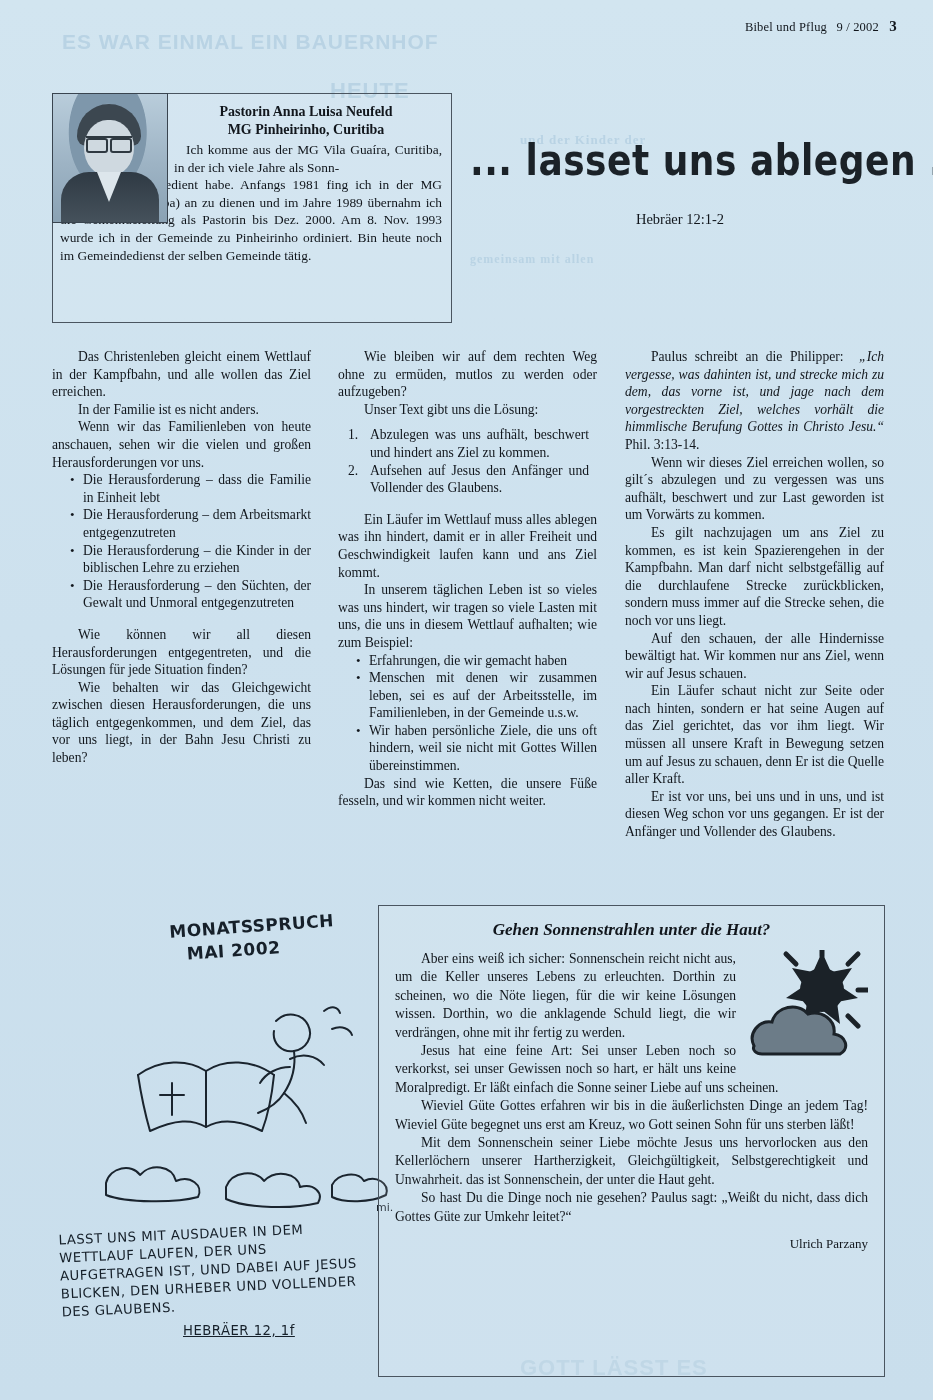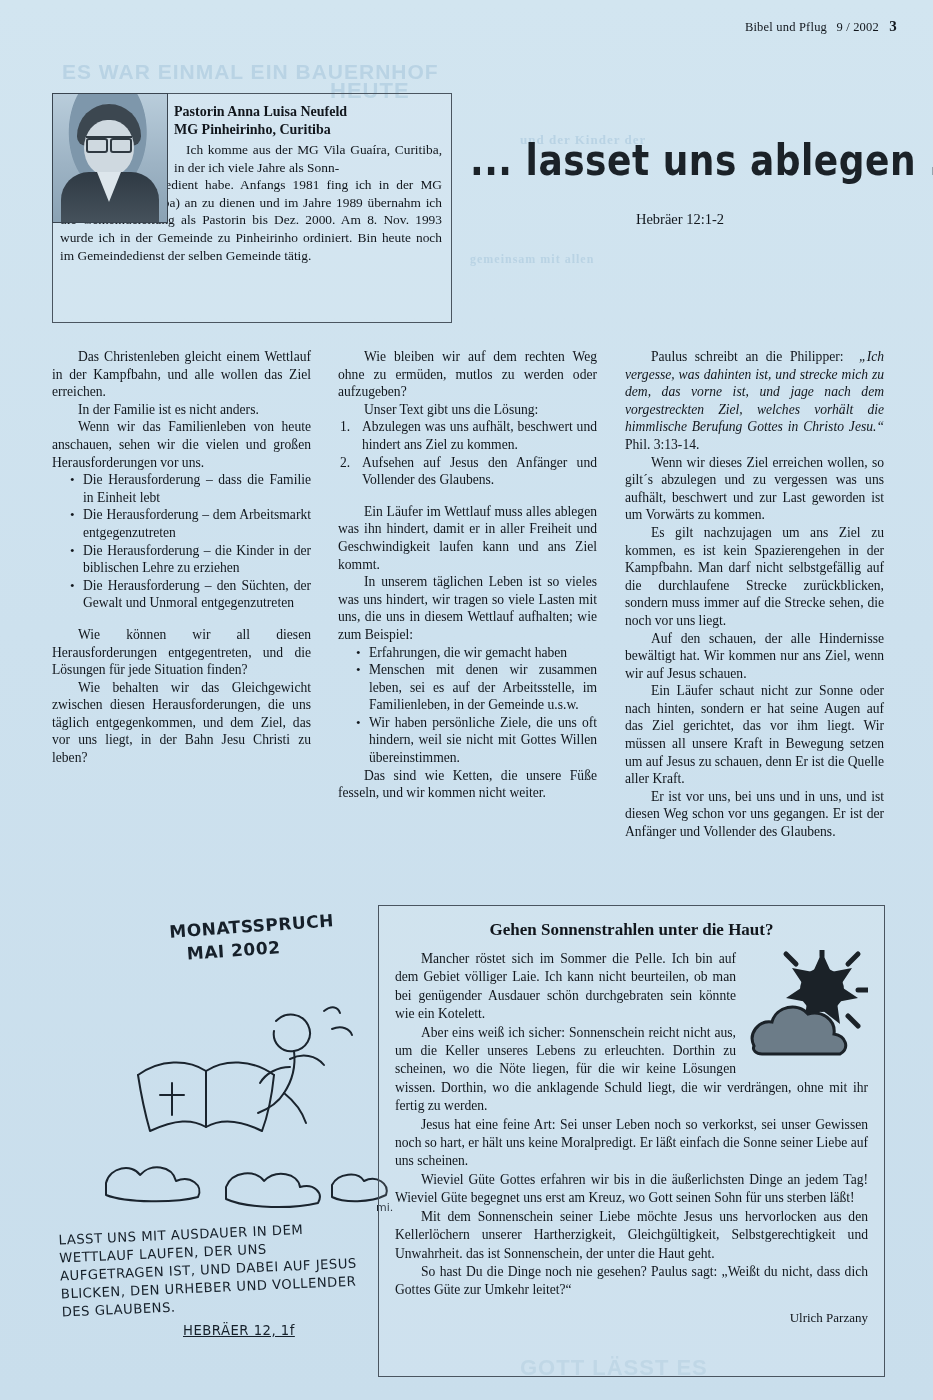--- a/index.html
+++ b/index.html
@@ -27,7 +27,7 @@
     position:absolute;color:#b9d3e4;font-weight:bold;
     letter-spacing:1px;user-select:none;
   }
-  .ghost1{top:60px;left:62px;font-size:21px;font-family:"Liberation Sans",sans-serif;}
+  .ghost1{top:30px;left:62px;font-size:21px;font-family:"Liberation Sans",sans-serif;}
   .ghost2{top:78px;left:330px;font-size:22px;font-family:"Liberation Sans",sans-serif;}
   .ghost3{top:132px;left:520px;font-size:13px;}
   .ghost4{top:252px;left:470px;font-size:12px;}

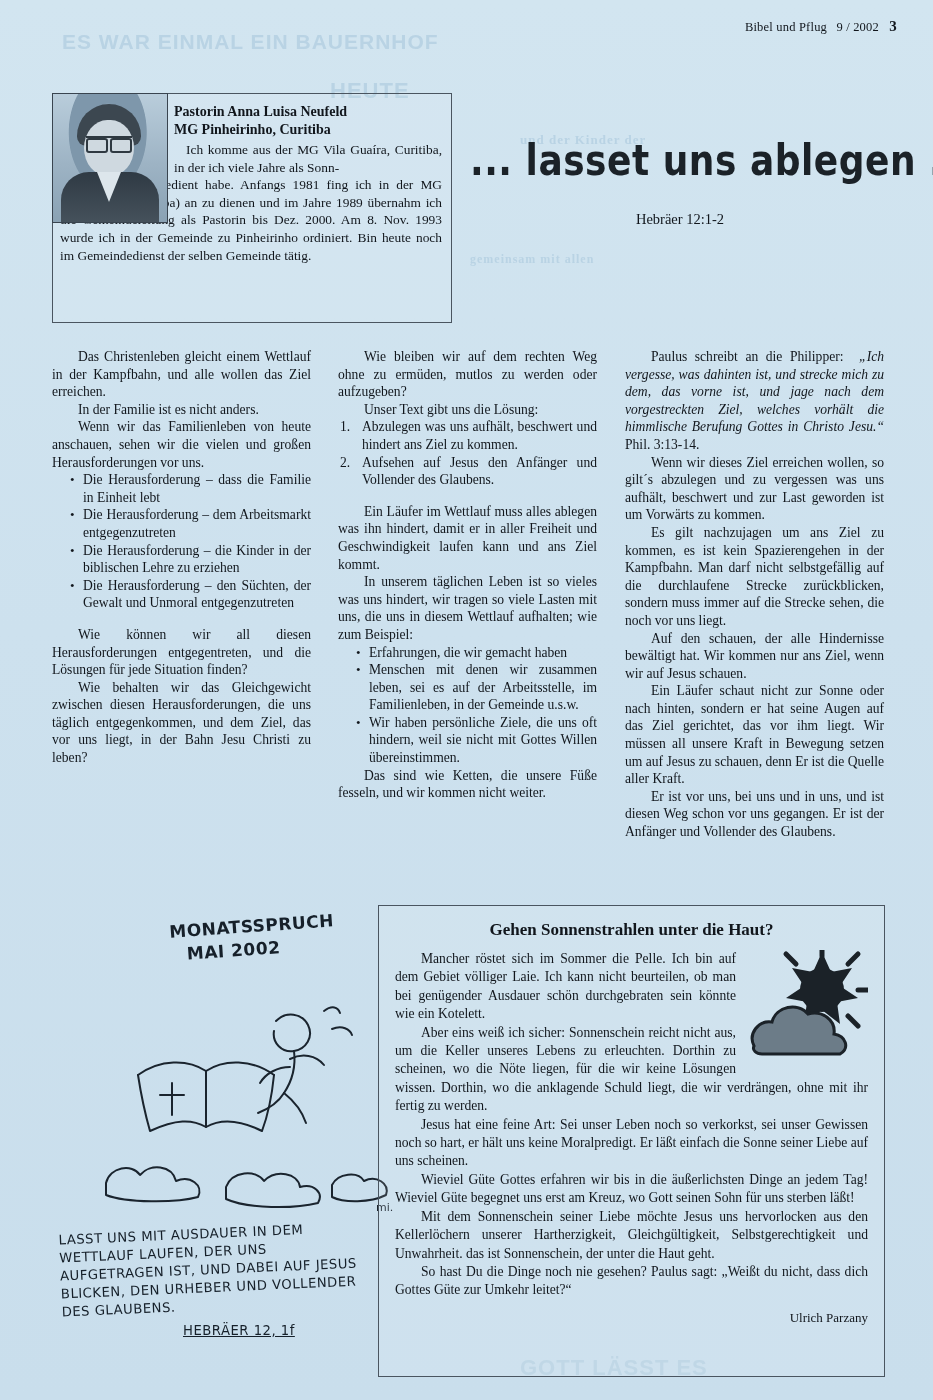--- a/index.html
+++ b/index.html
@@ -76,7 +76,7 @@
     padding:0;font-size:13.4px;line-height:17.6px;text-align:justify;
   }
   .intro-title{
-    margin:10px 0 0 122px;width:264px;font-weight:bold;font-size:14px;line-height:18px;
+    margin:10px 0 0 122px;width:264px;text-align:center;font-weight:bold;font-size:14px;line-height:18px;
   }
   .intro-p1{margin:2px 0 0 122px;width:268px;text-align:justify;text-indent:12px;}
   .intro-p2{margin:0 8px 0 8px;text-align:justify;}

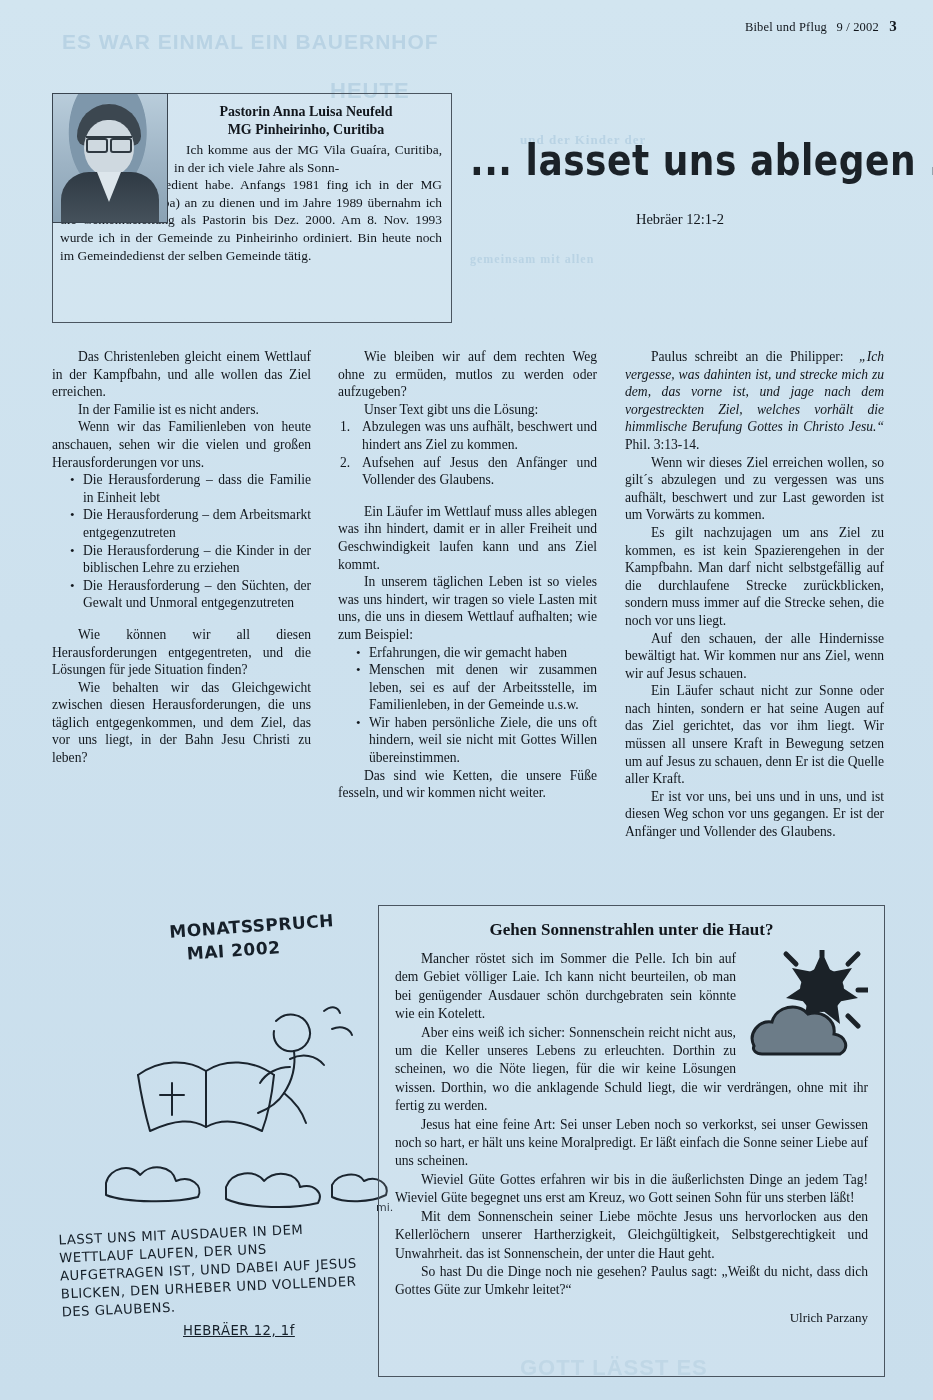--- a/index.html
+++ b/index.html
@@ -114,7 +114,7 @@
   .col ul li:before{
     content:"\2022";position:absolute;left:0;top:0;font-size:13px;
   }
-  .col ol{margin:0;padding:0 0 0 2px;list-style:none;counter-reset:n;}
+  .col ol{margin:8px;padding:0 0 0 2px;list-style:none;counter-reset:n;}
   .col ol li{position:relative;padding-left:22px;counter-increment:n;}
   .col ol li:before{content:counter(n) ".";position:absolute;left:0;top:0;}
   .ital{font-style:italic;margin-left:8px;}

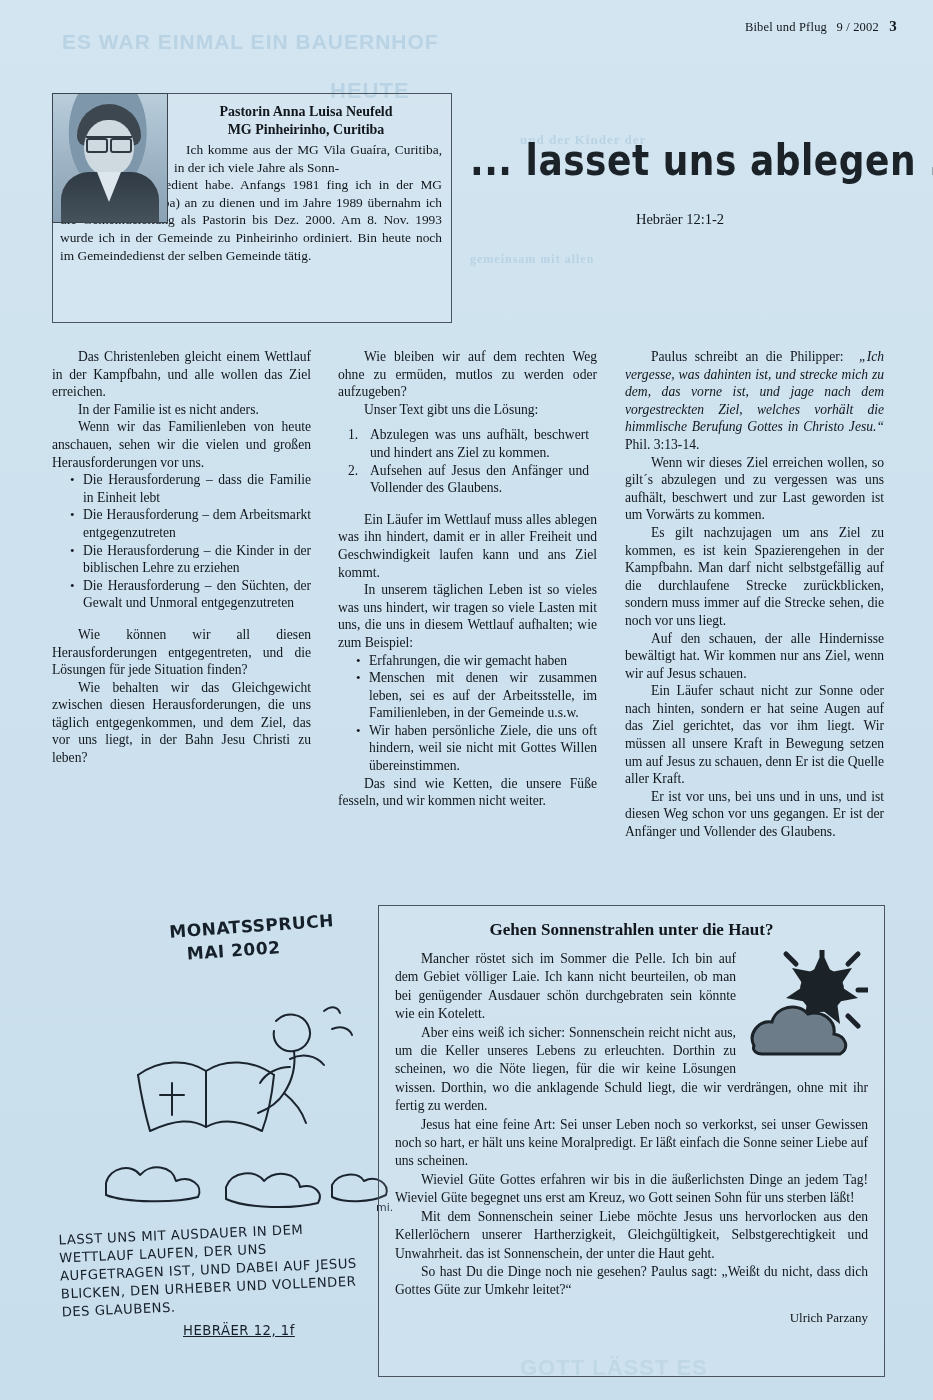--- a/index.html
+++ b/index.html
@@ -234,7 +234,7 @@
       <p>Wenn wir dieses Ziel erreichen wollen, so gilt´s abzulegen und zu vergessen was uns aufhält, beschwert und zur Last geworden ist um Vorwärts zu kommen.</p>
       <p>Es gilt nachzujagen um ans Ziel zu kommen, es ist kein Spazierengehen in der Kampfbahn. Man darf nicht selbstgefällig auf die durchlaufene Strecke zurückblicken, sondern muss immer auf die Strecke sehen, die noch vor uns liegt.</p>
       <p>Auf den schauen, der alle Hindernisse bewältigt hat. Wir kommen nur ans Ziel, wenn wir auf Jesus schauen.</p>
-      <p>Ein Läufer schaut nicht zur Sonne oder nach hinten, sondern er hat seine Augen auf das Ziel gerichtet, das vor ihm liegt. Wir müssen all unsere Kraft in Bewegung setzen um auf Jesus zu schauen, denn Er ist die Quelle aller Kraft.</p>
+      <p>Ein Läufer schaut nicht zur Seite oder nach hinten, sondern er hat seine Augen auf das Ziel gerichtet, das vor ihm liegt. Wir müssen all unsere Kraft in Bewegung setzen um auf Jesus zu schauen, denn Er ist die Quelle aller Kraft.</p>
       <p>Er ist vor uns, bei uns und in uns, und ist diesen Weg schon vor uns gegangen. Er ist der Anfänger und Vollender des Glaubens.</p>
     </div>
   </div>

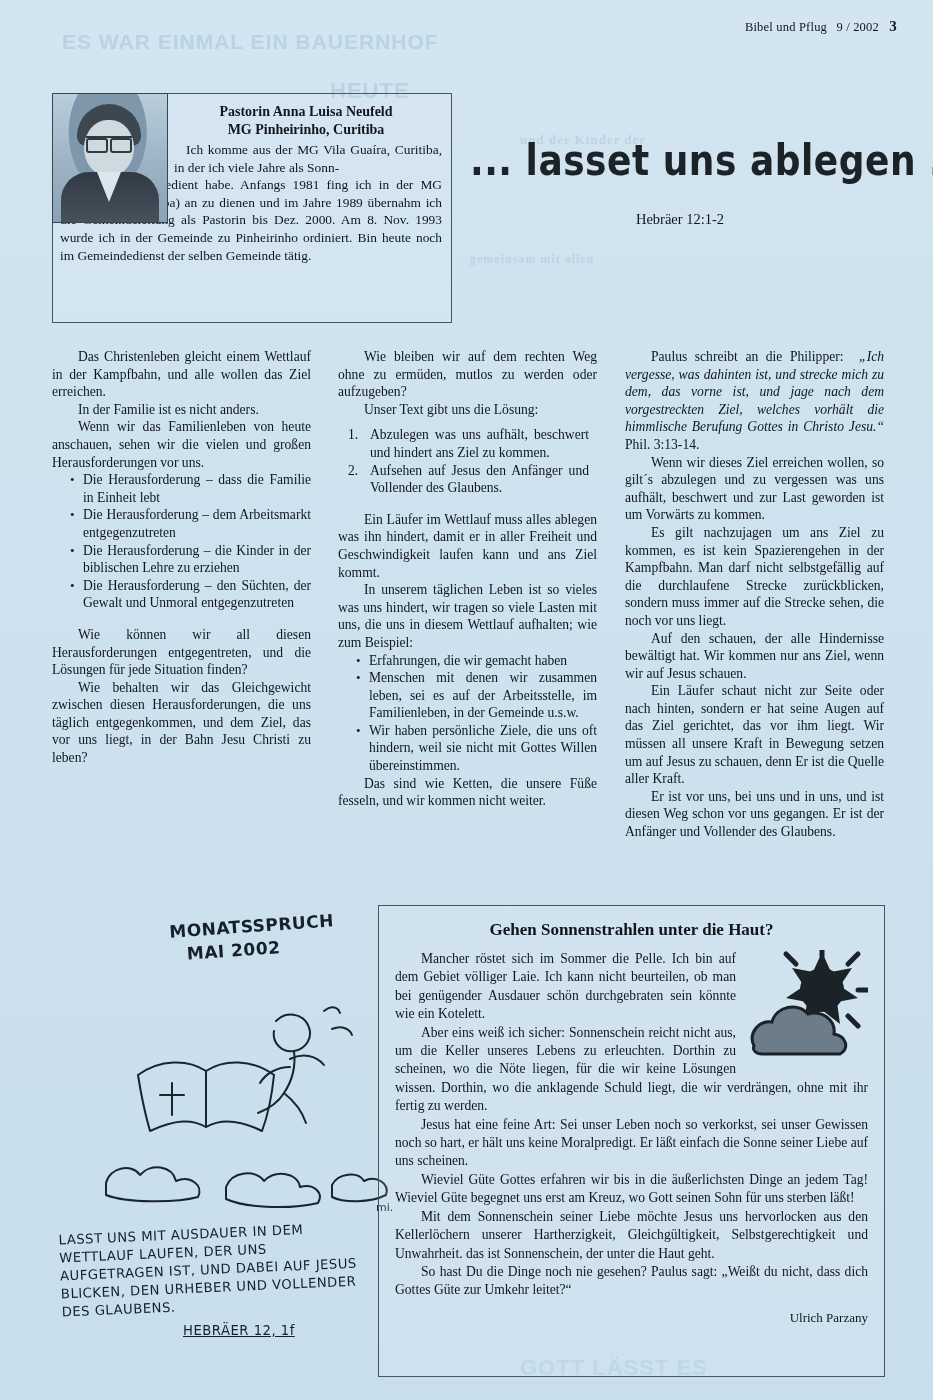--- a/index.html
+++ b/index.html
@@ -145,7 +145,7 @@
     border:1px solid #4a5560;background:rgba(255,255,255,0.10);
   }
   .article h2{
-    margin:14px 0 10px 0;text-align:center;font-weight:bold;font-size:17px;
+    margin:14px 0 10px 0;text-align:center;font-style:italic;font-weight:bold;font-size:17px;
   }
   .article .txt{
     margin:0 16px;font-size:13.6px;line-height:18.4px;text-align:justify;

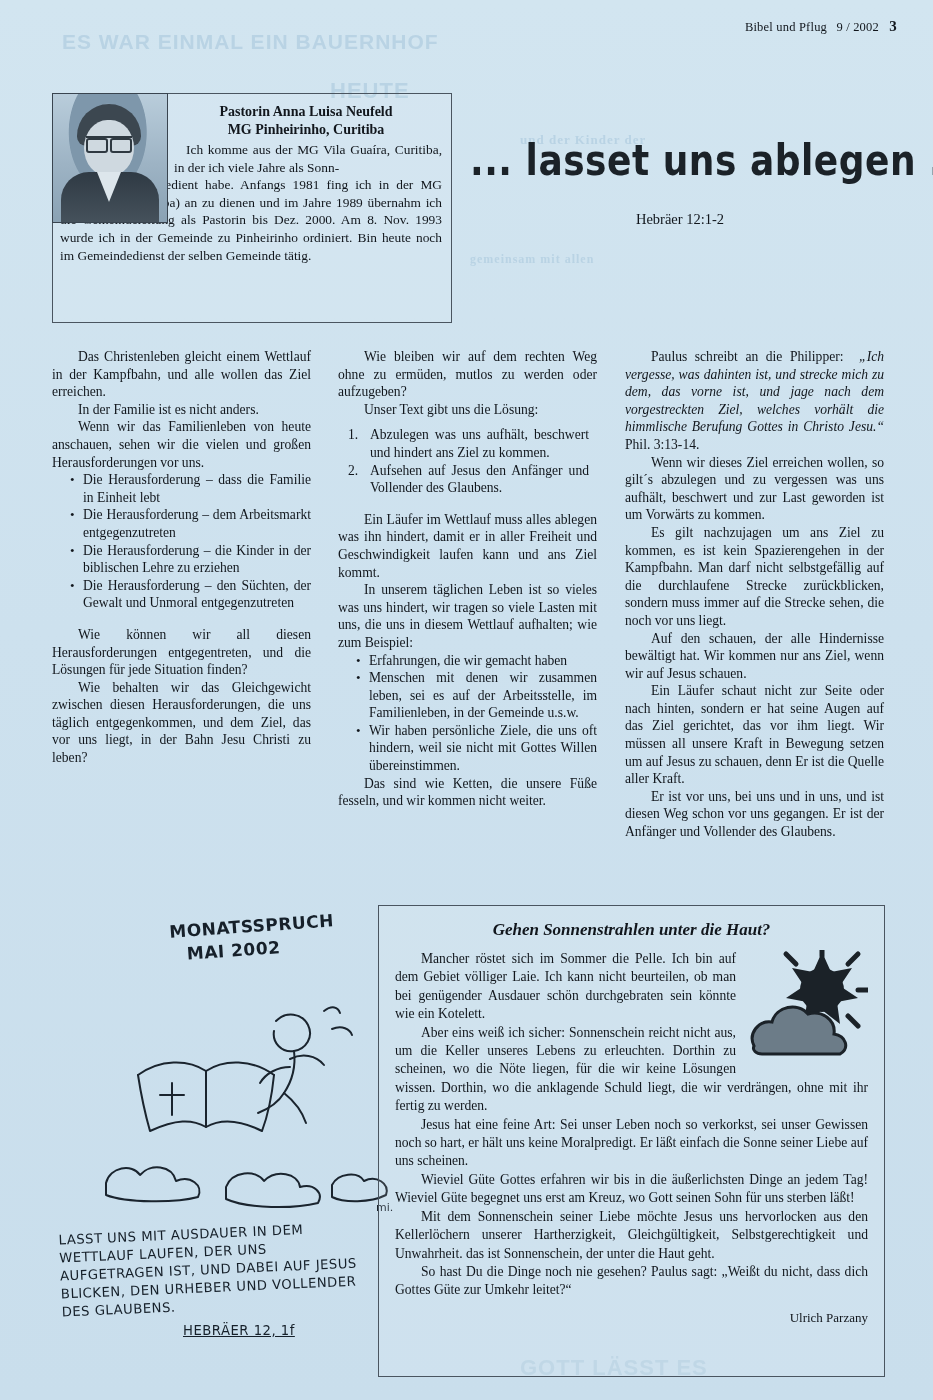--- a/index.html
+++ b/index.html
@@ -292,7 +292,6 @@
           <path d="M18 96 C12 84, 22 70, 36 72 C40 56, 62 52, 72 64 C86 60, 100 70, 98 84 C110 86, 114 98, 104 104 L26 104 C20 104, 16 100, 18 96 Z" fill="#6c7c88" stroke="#1b2228" stroke-width="3"></path>
         </g>
       </svg>
-      <p>Mancher röstet sich im Sommer die Pelle. Ich bin auf dem Gebiet völliger Laie. Ich kann nicht beurteilen, ob man bei genügender Ausdauer schön durchgebraten sein könnte wie ein Kotelett.</p>
       <p>Aber eins weiß ich sicher: Sonnenschein reicht nicht aus, um die Keller unseres Lebens zu erleuchten. Dorthin zu scheinen, wo die Nöte liegen, für die wir keine Lösungen wissen. Dorthin, wo die anklagende Schuld liegt, die wir verdrängen, ohne mit ihr fertig zu werden.</p>
       <p>Jesus hat eine feine Art: Sei unser Leben noch so verkorkst, sei unser Gewissen noch so hart, er hält uns keine Moralpredigt. Er läßt einfach die Sonne seiner Liebe auf uns scheinen.</p>
       <p>Wieviel Güte Gottes erfahren wir bis in die äußerlichsten Dinge an jedem Tag! Wieviel Güte begegnet uns erst am Kreuz, wo Gott seinen Sohn für uns sterben läßt!</p>

